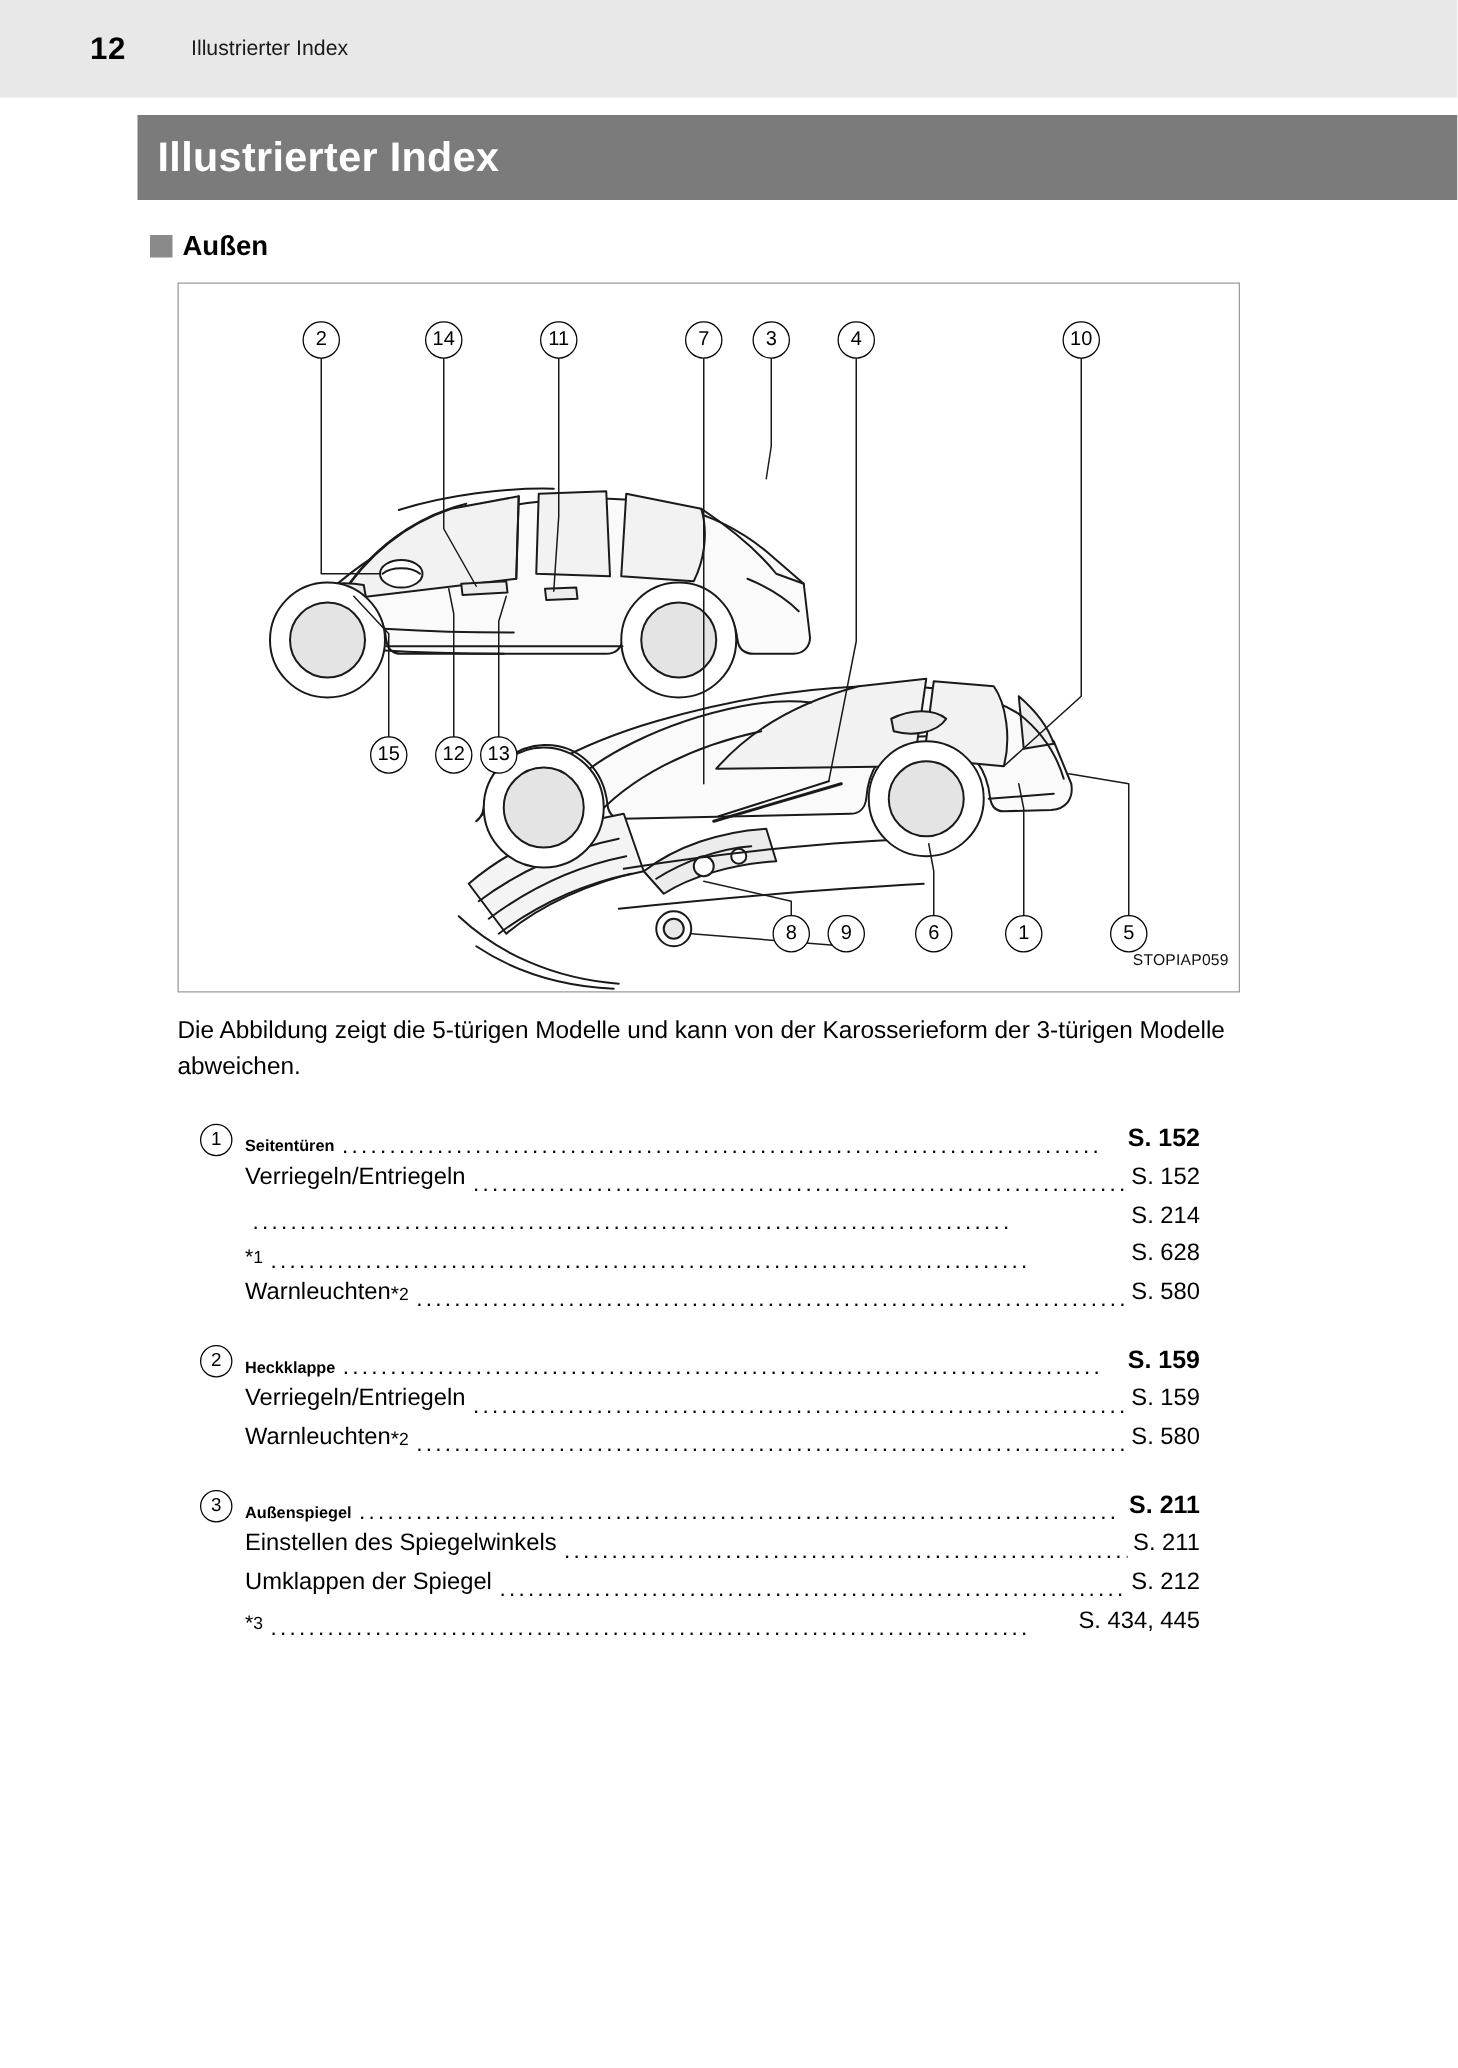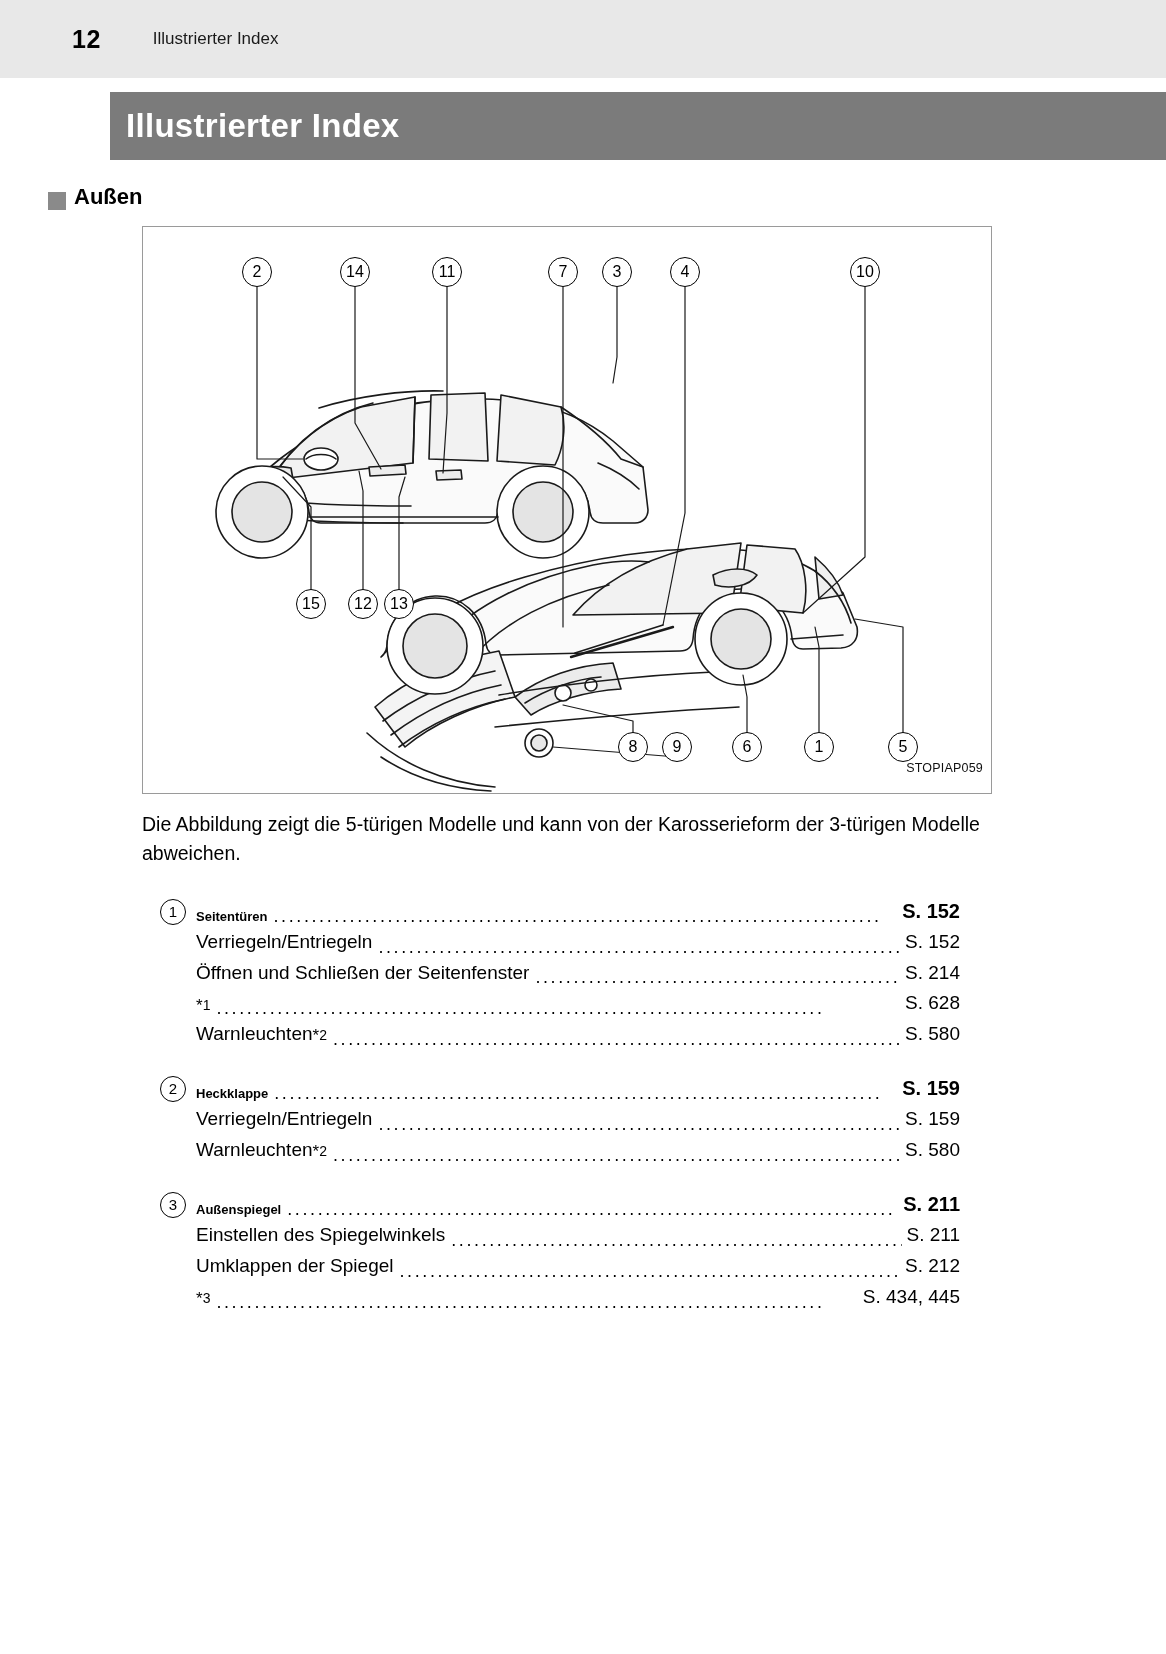--- a/index.html
+++ b/index.html
@@ -57,9 +57,9 @@
   
   .section-heading {
     margin-top: 24px;
-    margin-left: 48px;
-    display: flex;
-    align-items: flex-end;
+    margin-left: 120px;
+    display: flex;
+    align-items: center;
   }
   .section-square {
     width: 18px;

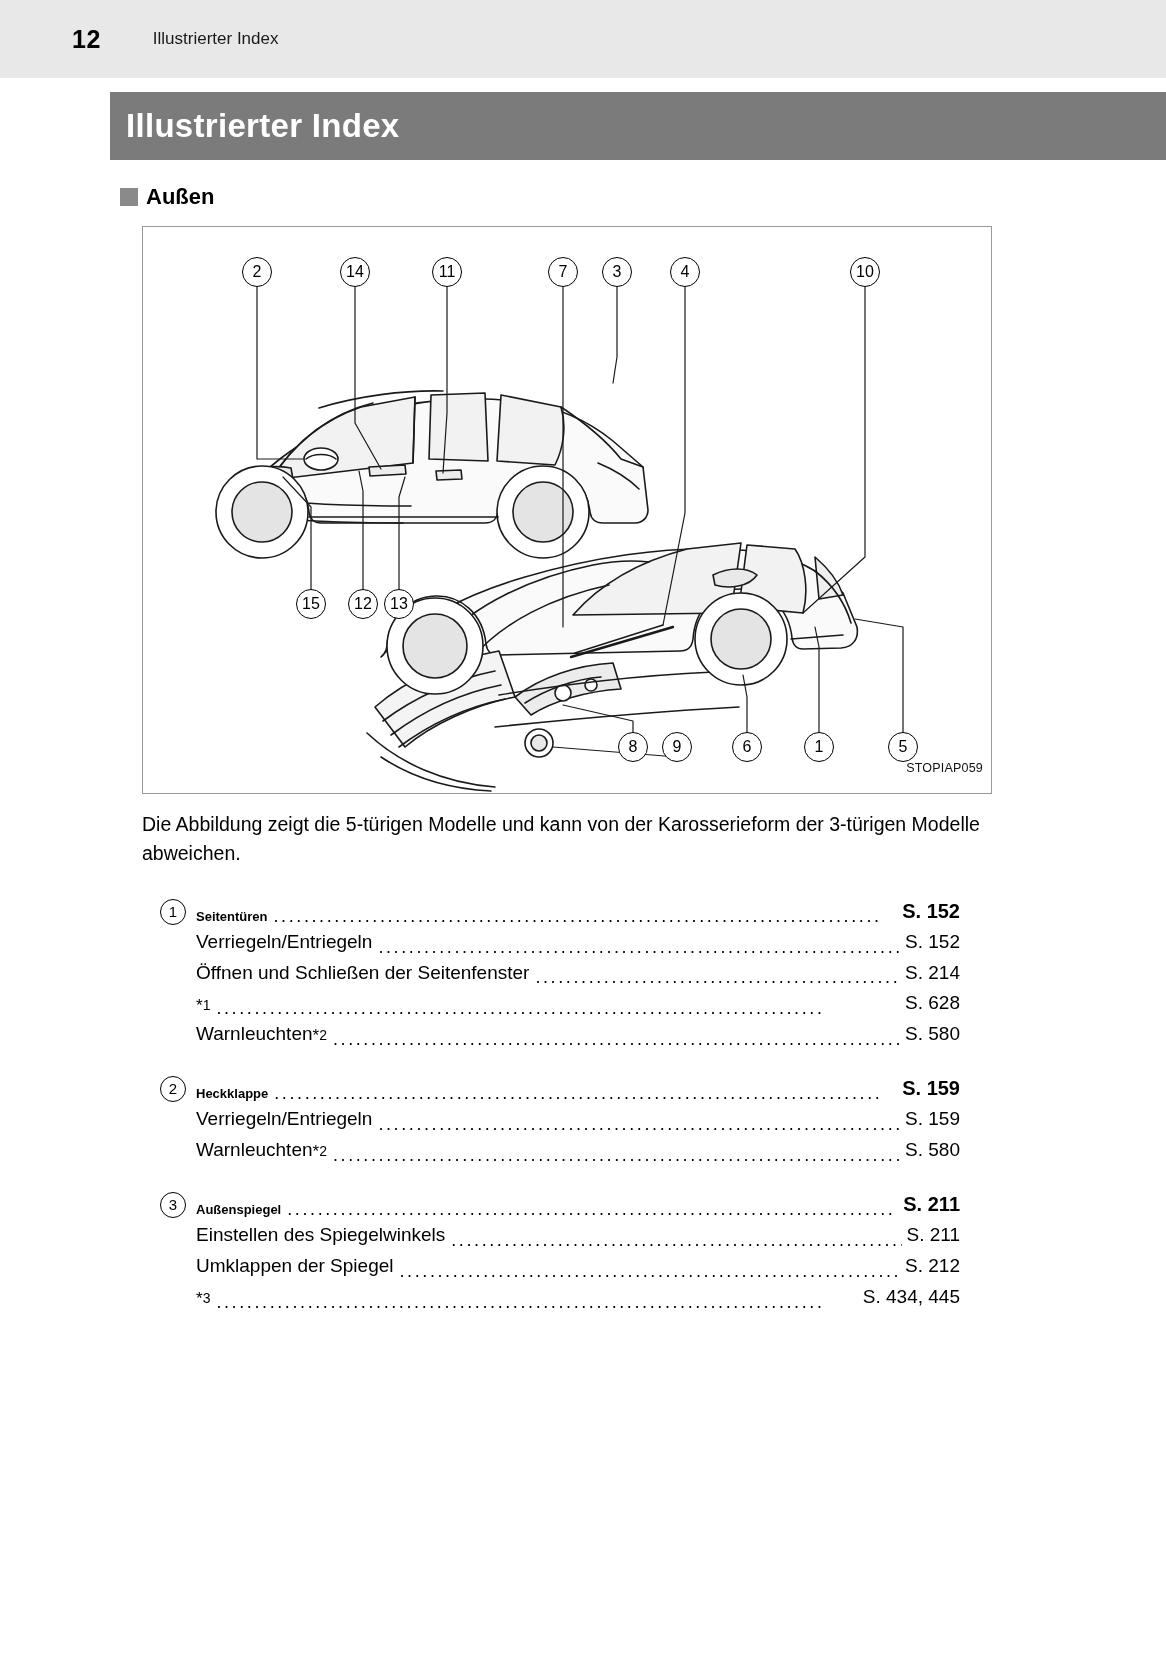--- a/index.html
+++ b/index.html
@@ -363,7 +363,6 @@
 
     <div class="index-row">
       <span class="num-spacer"></span>
-      <span class="row-label">Öffnen und Schließen der Seitenfenster</span>
       <span class="dots">................................................................................</span>
       <span class="page-ref">S. 214</span>
     </div>

